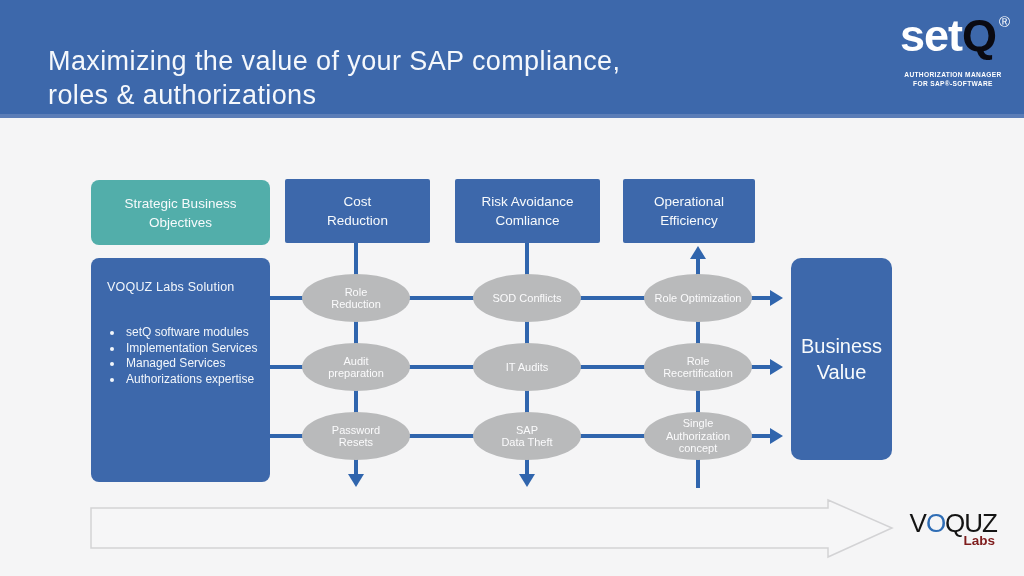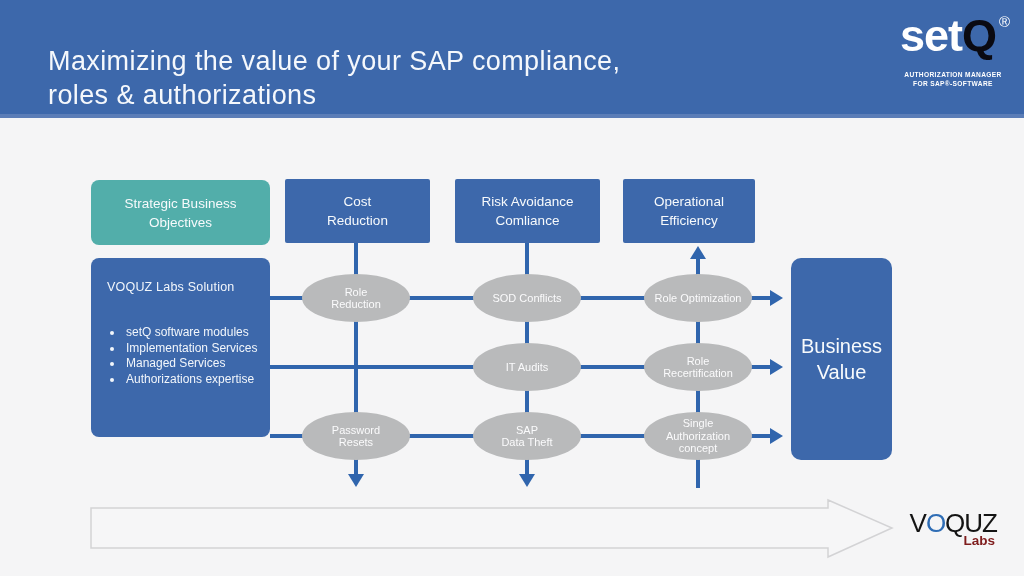--- a/index.html
+++ b/index.html
@@ -27,7 +27,7 @@
   .col1{left:285px;width:145px;}
   .col2{left:455px;width:145px;}
   .col3{left:623px;width:132px;}
-  .solution{position:absolute;left:91px;top:258px;width:179px;height:179px;background:#3d68ab;
+  .solution{position:absolute;left:91px;top:258px;width:179px;height:224px;background:#3d68ab;
             border-radius:8px;color:#f2f6fb;box-sizing:border-box;padding:22px 12px 0 16px;}
   .solution h2{margin:0;font-size:12.5px;font-weight:400;letter-spacing:.2px;}
   .solution ul{margin:31px 0 0 0;padding:0 0 0 17px;font-size:12px;line-height:15.5px;}

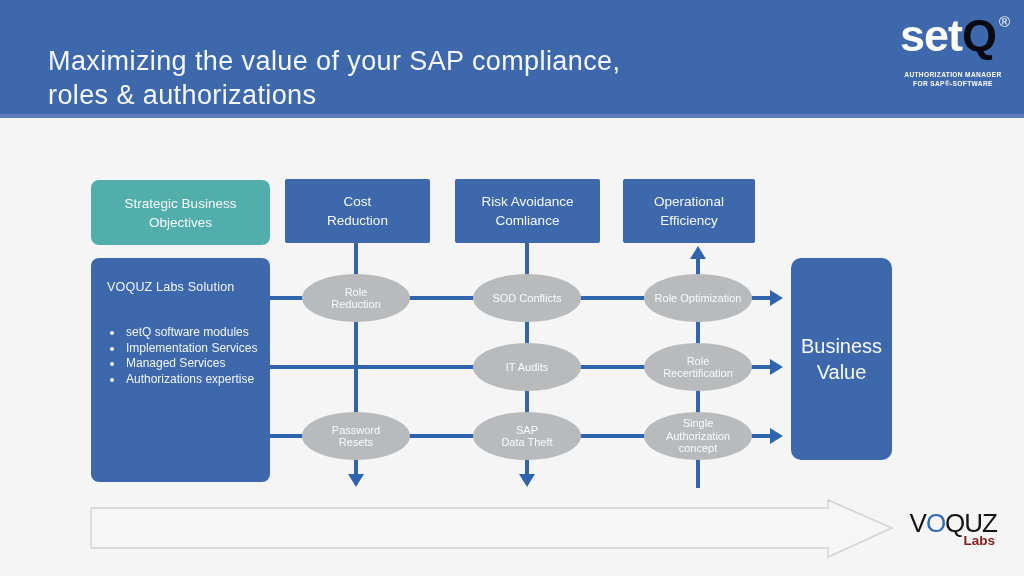--- a/index.html
+++ b/index.html
@@ -120,6 +120,8 @@
 Reduction</div>
   <div class="ell ecol2 erow1 pre">SOD Conflicts</div>
   <div class="ell ecol3 erow1 pre">Role Optimization</div>
+  <div class="ell ecol1 erow2 pre">Audit
+preparation</div>
   <div class="ell ecol2 erow2 pre">IT Audits</div>
   <div class="ell ecol3 erow2 pre">Role
 Recertification</div>

